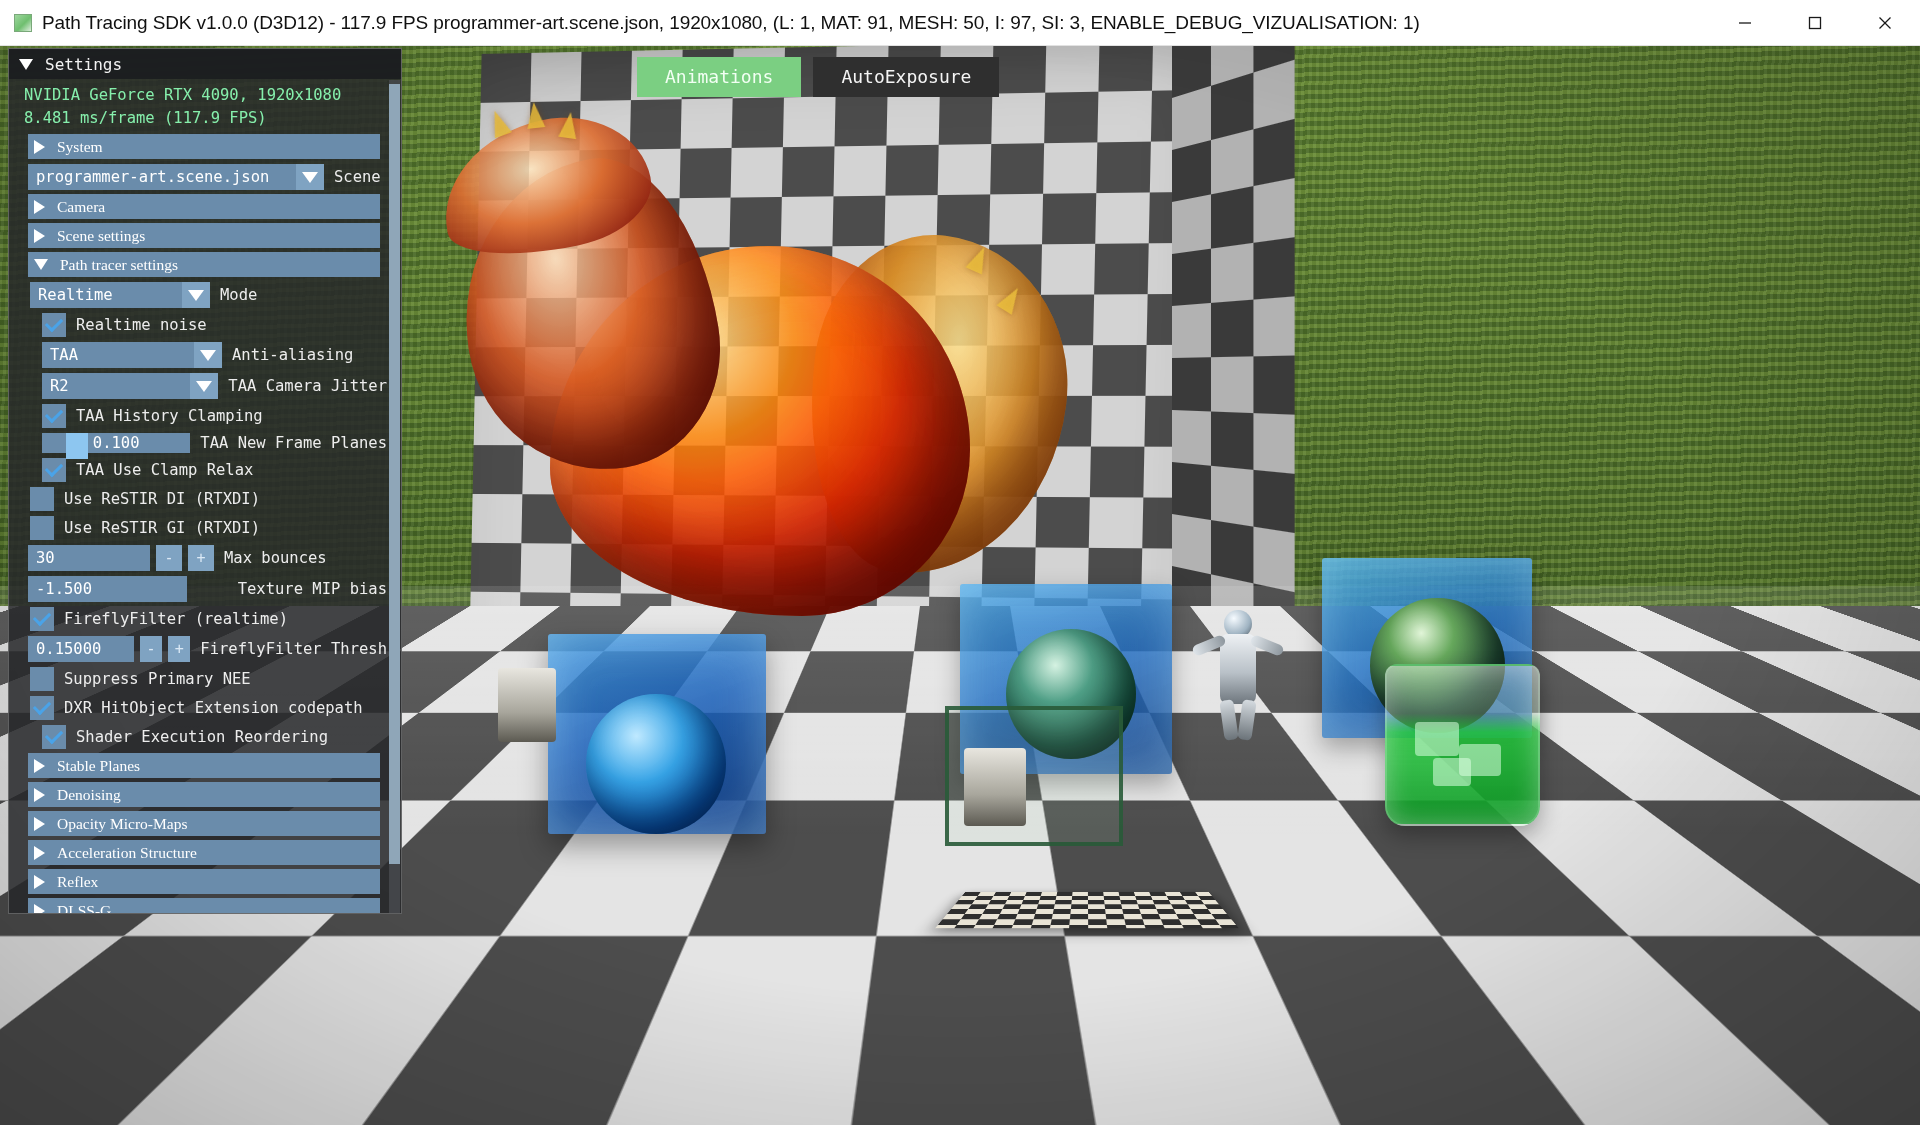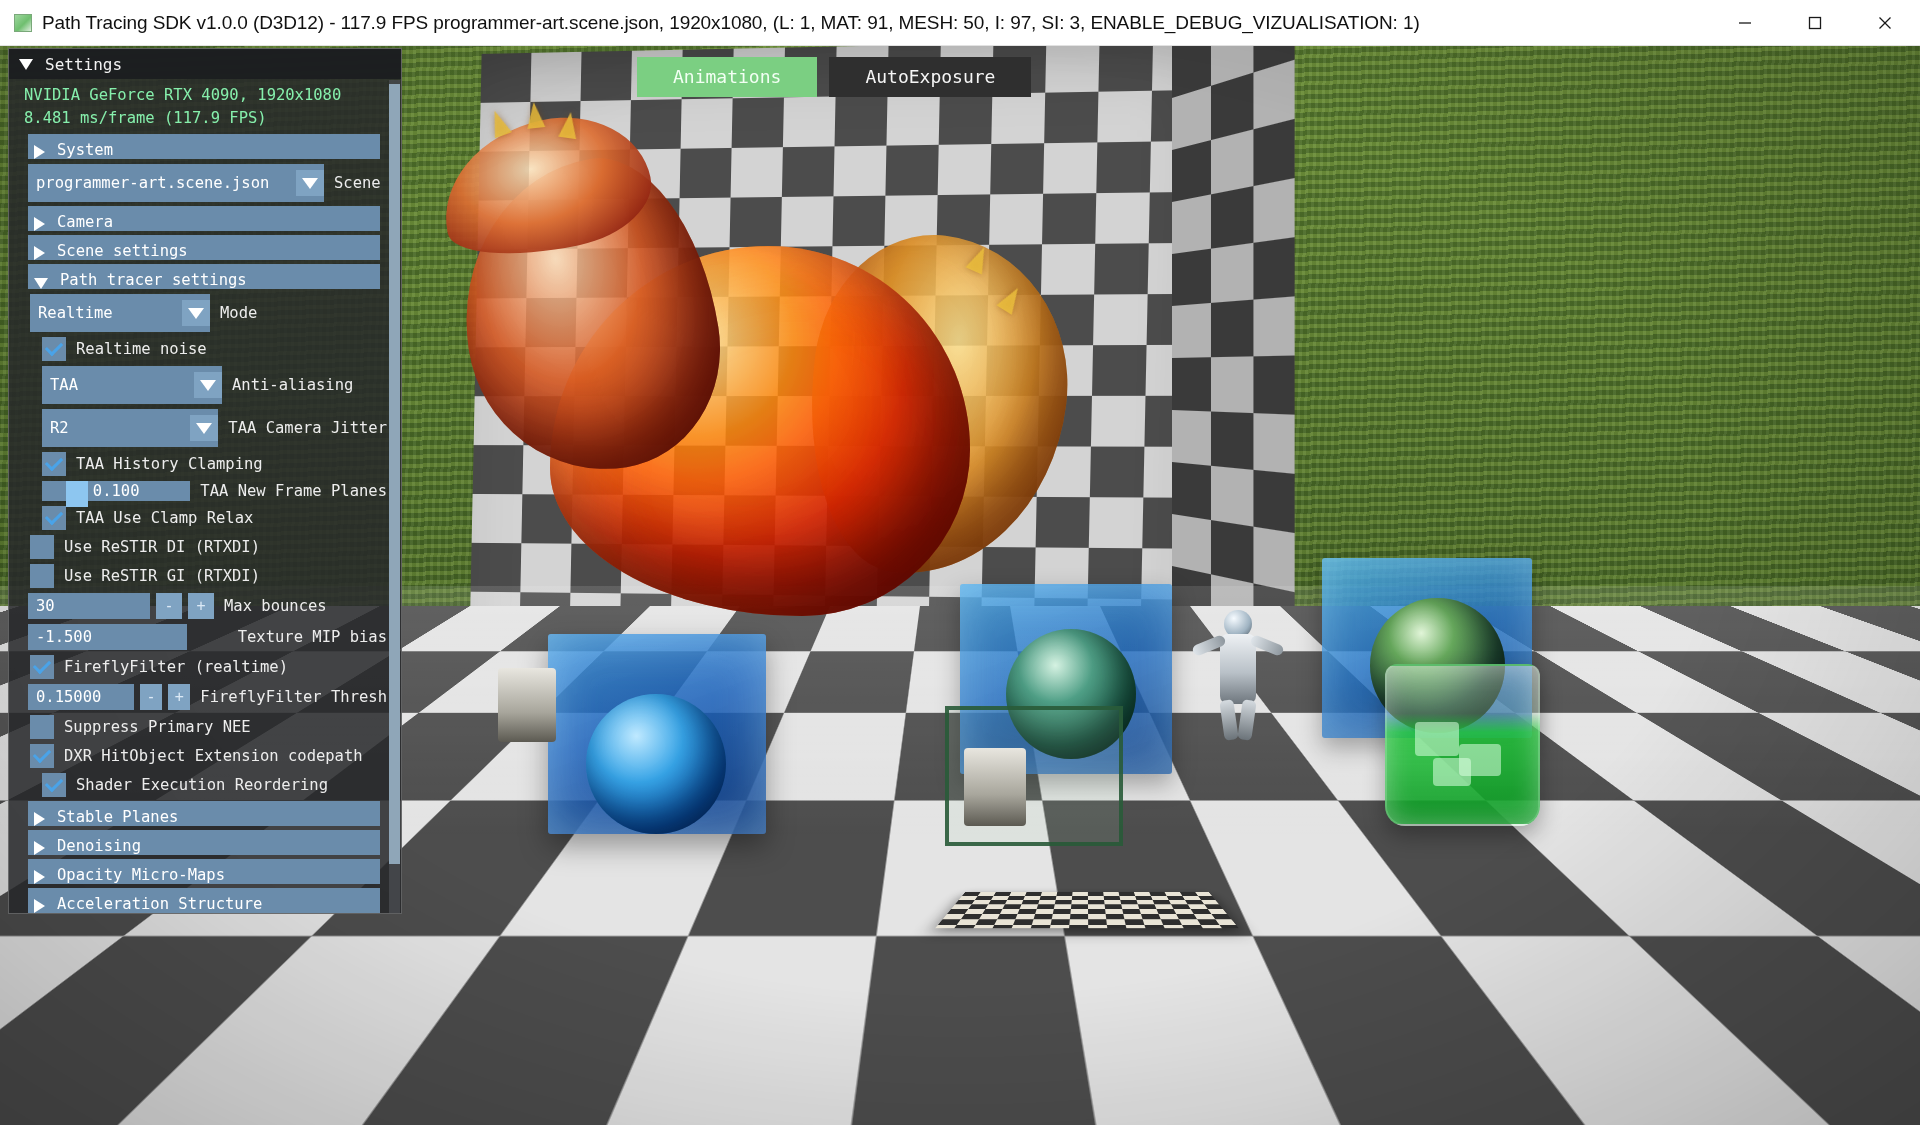--- a/index.html
+++ b/index.html
@@ -256,7 +256,7 @@
   .ov-btn {
     font-family: "DejaVu Sans Mono", monospace;
     font-size: 18px;
-    padding: 10px 36px;
+    padding: 10px 28px;
     border: none;
     color: #ffffff;
     cursor: pointer;

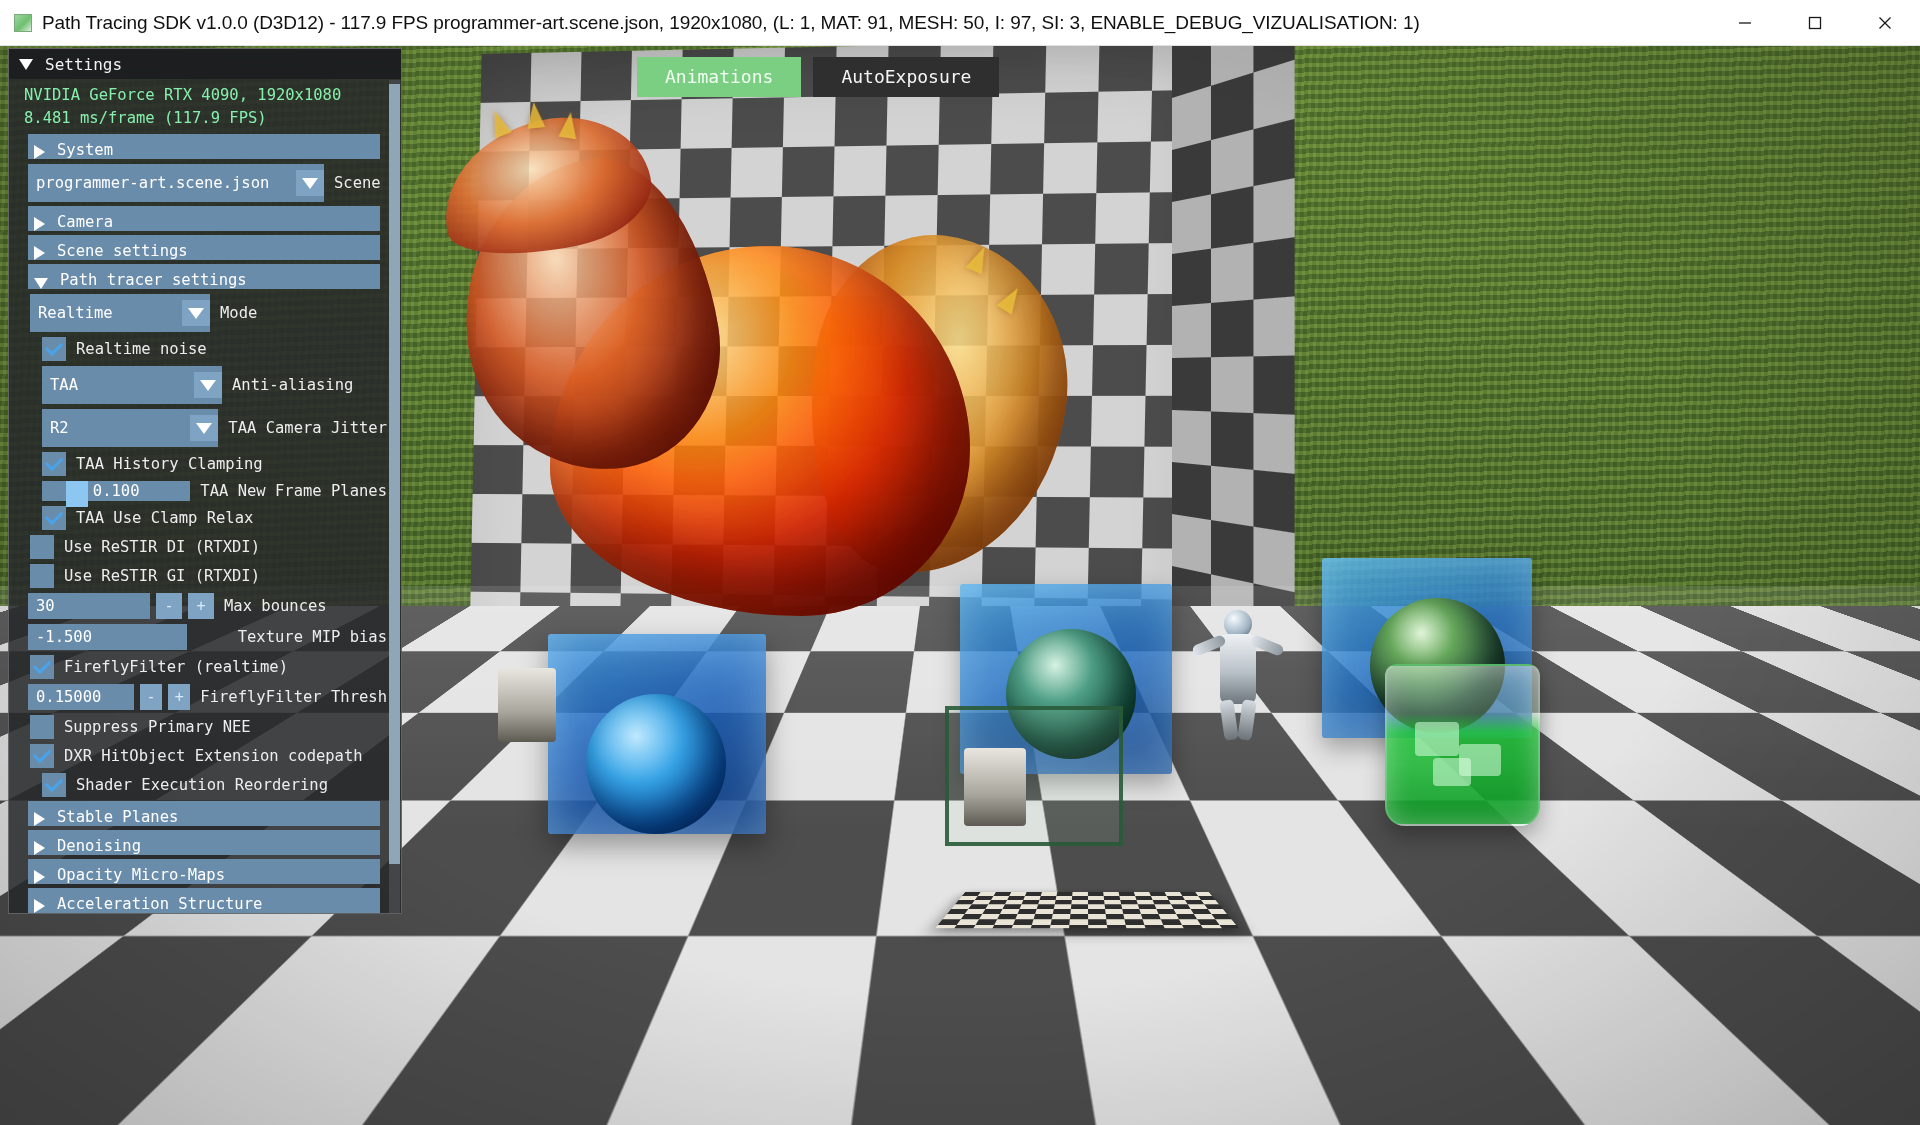--- a/index.html
+++ b/index.html
@@ -314,7 +314,7 @@
     border-top: 11px solid #ffffff;
   }
   .section-header {
-    display: flex; align-items: flex-end;
+    display: flex; align-items: center;
     height: 25px;
     margin: 4px 0 0 6px;
     padding-left: 6px;
@@ -323,6 +323,7 @@
     cursor: pointer;
     white-space: nowrap;
     width: 352px;
+    font-family: Liberation Serif, serif;
   }
   .row {
     display: flex; align-items: center;

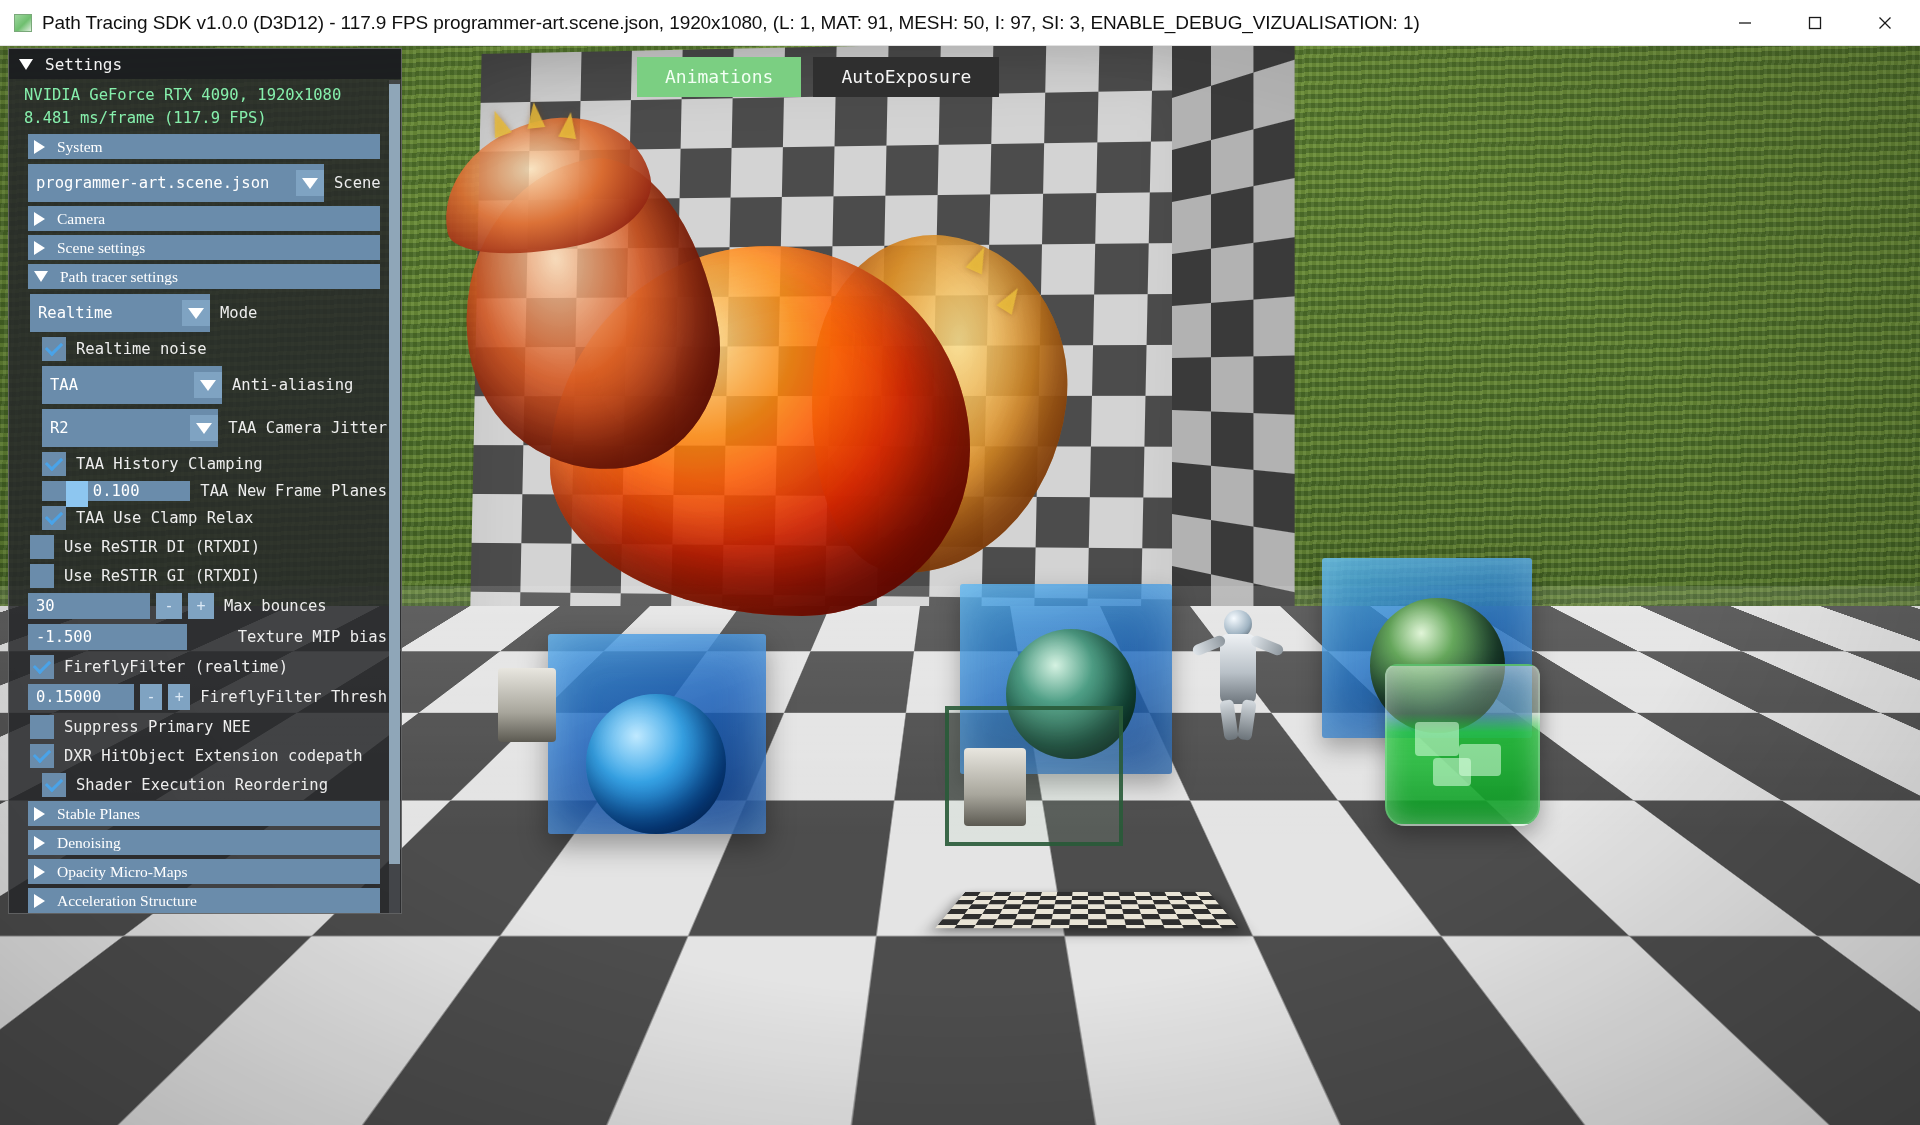--- a/index.html
+++ b/index.html
@@ -335,7 +335,7 @@
   .combo {
     display: flex; align-items: center;
     background: #6a8cab;
-    height: 38px;
+    height: 26px;
     color: #ffffff;
     cursor: pointer;
   }

